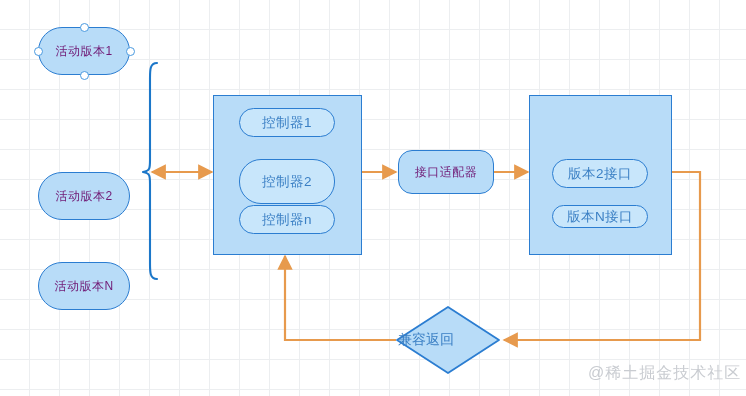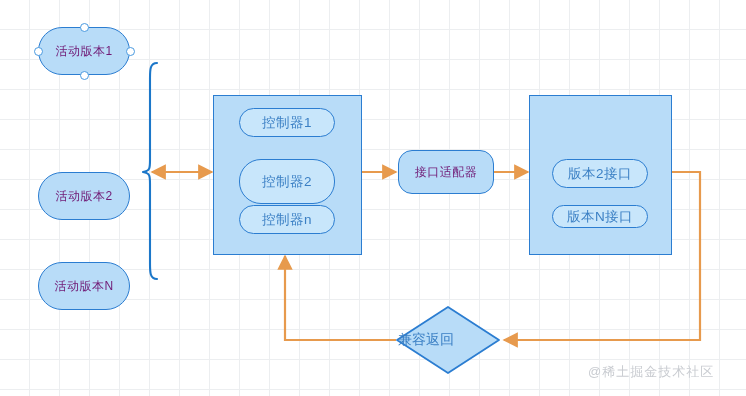--- a/index.html
+++ b/index.html
@@ -86,7 +86,7 @@
   .watermark {
     position: absolute;
     color: #c9ccd1;
-    font-size: 13px;
+    font-size: 16px;
     letter-spacing: 1px;
     white-space: nowrap;
   }

